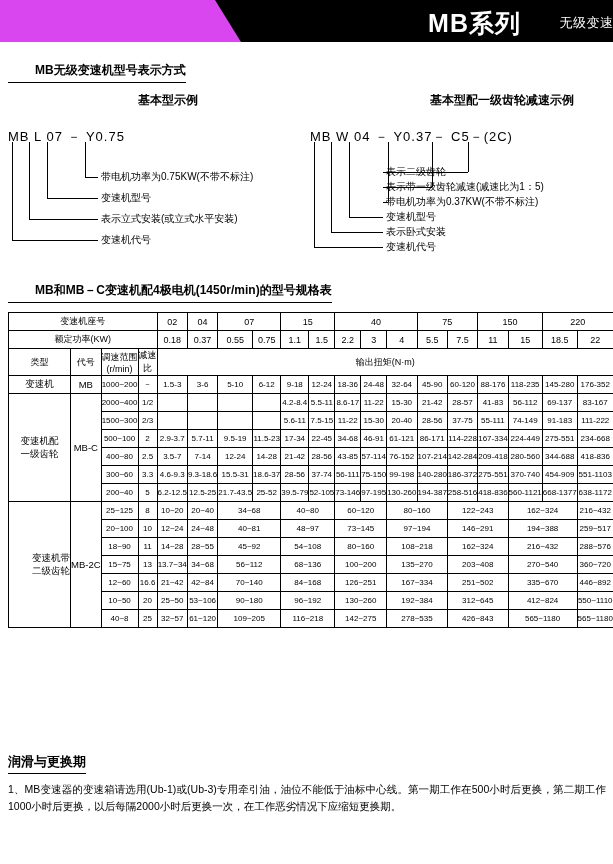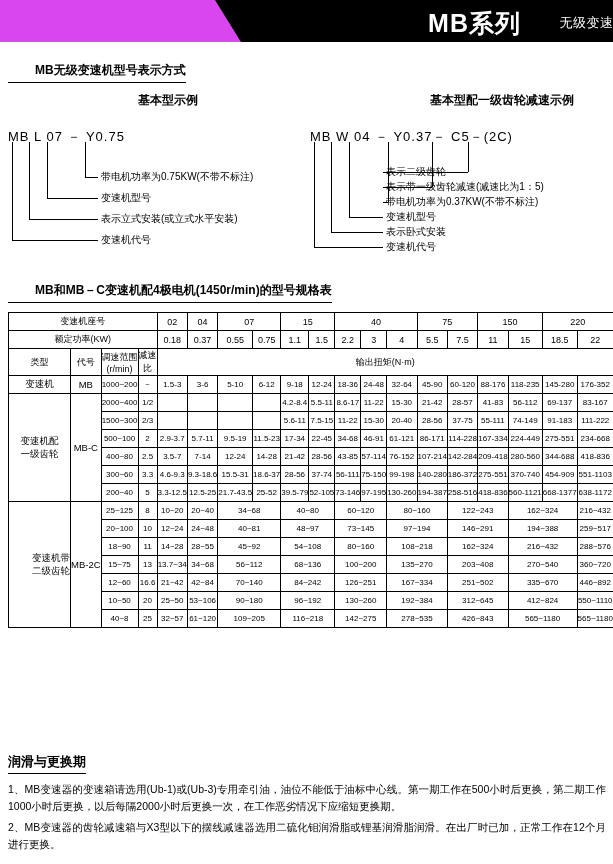--- a/index.html
+++ b/index.html
@@ -302,7 +302,7 @@
         <tr>
           <td class="num">200~40</td>
           <td class="num">5</td>
-          <td class="num">3.3-12.5</td>
+          <td class="num">6.2-12.5</td>
           <td class="num">12.5-25</td>
           <td class="num">21.7-43.5</td>
           <td class="num">25-52</td>

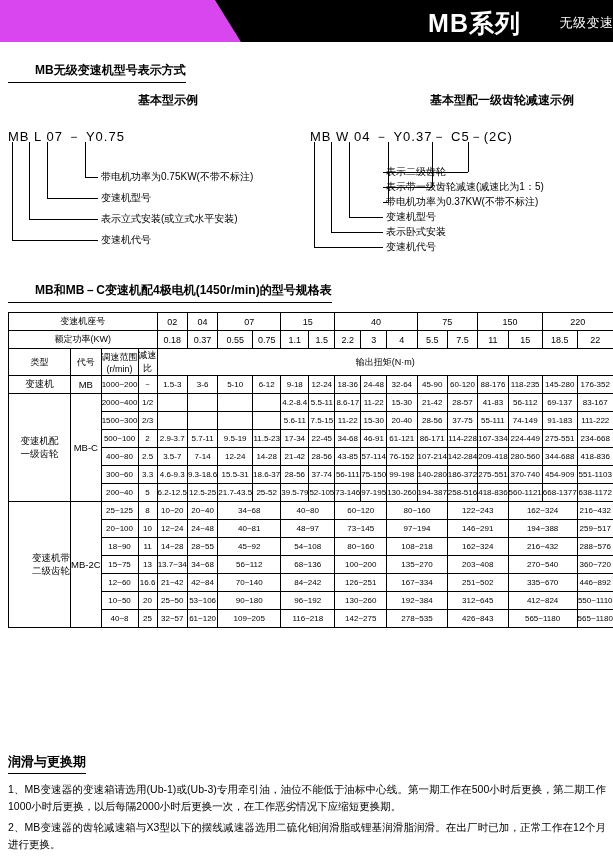--- a/index.html
+++ b/index.html
@@ -378,7 +378,7 @@
           <td class="num" colspan="1">21~42</td>
           <td class="num" colspan="1">42~84</td>
           <td class="num" colspan="2">70~140</td>
-          <td class="num" colspan="2">84~242</td>
+          <td class="num" colspan="2">84~168</td>
           <td class="num" colspan="2">126~251</td>
           <td class="num" colspan="2">167~334</td>
           <td class="num" colspan="2">251~502</td>

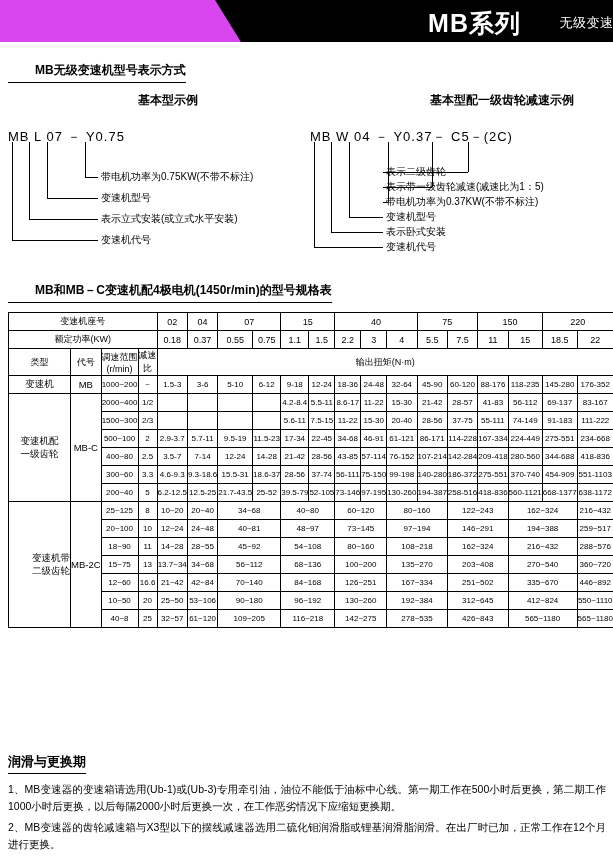--- a/index.html
+++ b/index.html
@@ -417,7 +417,6 @@
   <div class="bottom">
     <h3>润滑与更换期</h3>
     <p>1、MB变速器的变速箱请选用(Ub-1)或(Ub-3)专用牵引油，油位不能低于油标中心线。第一期工作在500小时后更换，第二期工作1000小时后更换，以后每隔2000小时后更换一次，在工作恶劣情况下应缩短更换期。</p>
-    <p>2、MB变速器的齿轮减速箱与X3型以下的摆线减速器选用二硫化钼润滑脂或锂基润滑脂润滑。在出厂时已加，正常工作在12个月进行更换。</p>
   </div>
 
 </div>

